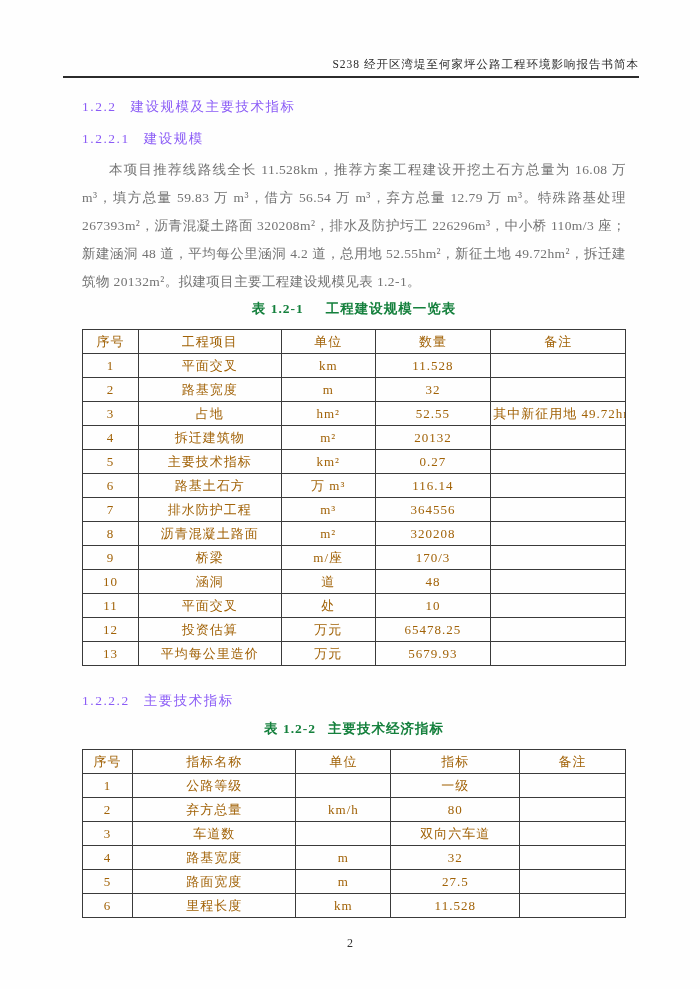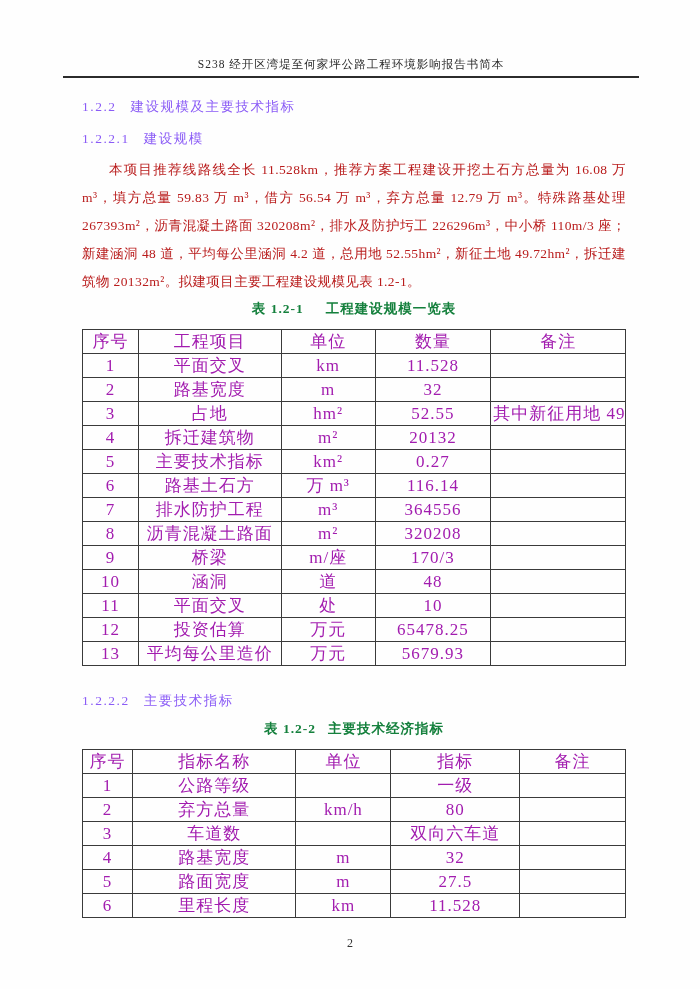--- a/index.html
+++ b/index.html
@@ -16,7 +16,7 @@
   
   .runhead{
     position:absolute;top:57px;left:63px;right:61px;
-    text-align:center;
+    text-align:right;
     font-size:11.5px;
     letter-spacing:1px;
     color:#2a2a2a;

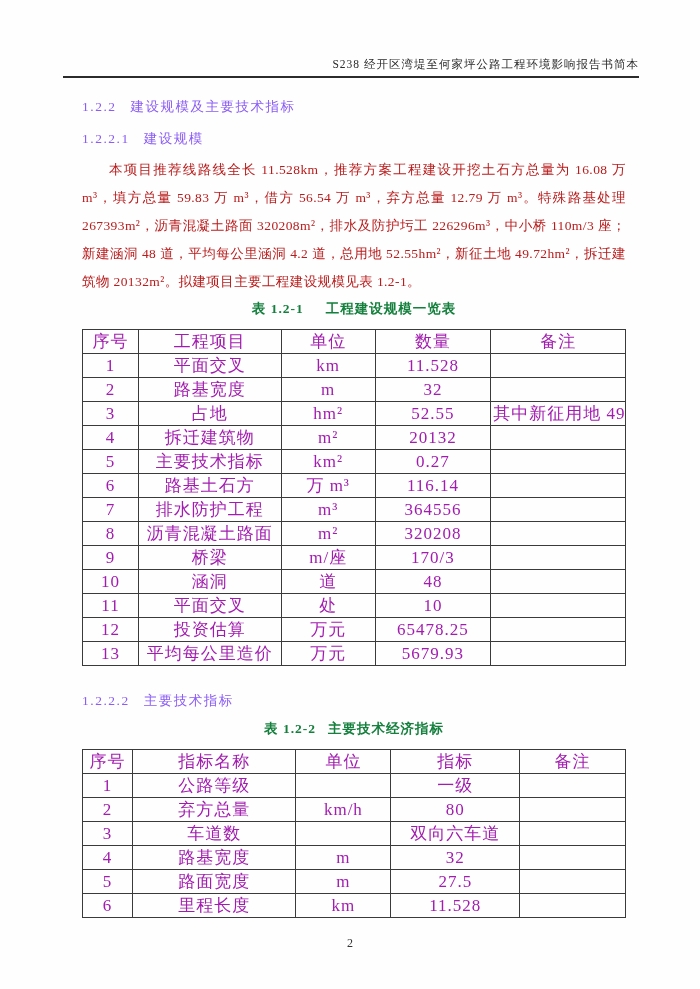--- a/index.html
+++ b/index.html
@@ -44,7 +44,7 @@
     text-indent:2em;
     margin:2px 0 0 0;
     letter-spacing:0.4px;
-    color:#b91c1c;
+    color:#737373;
   }
   .tbl-caption{
     text-align:center;

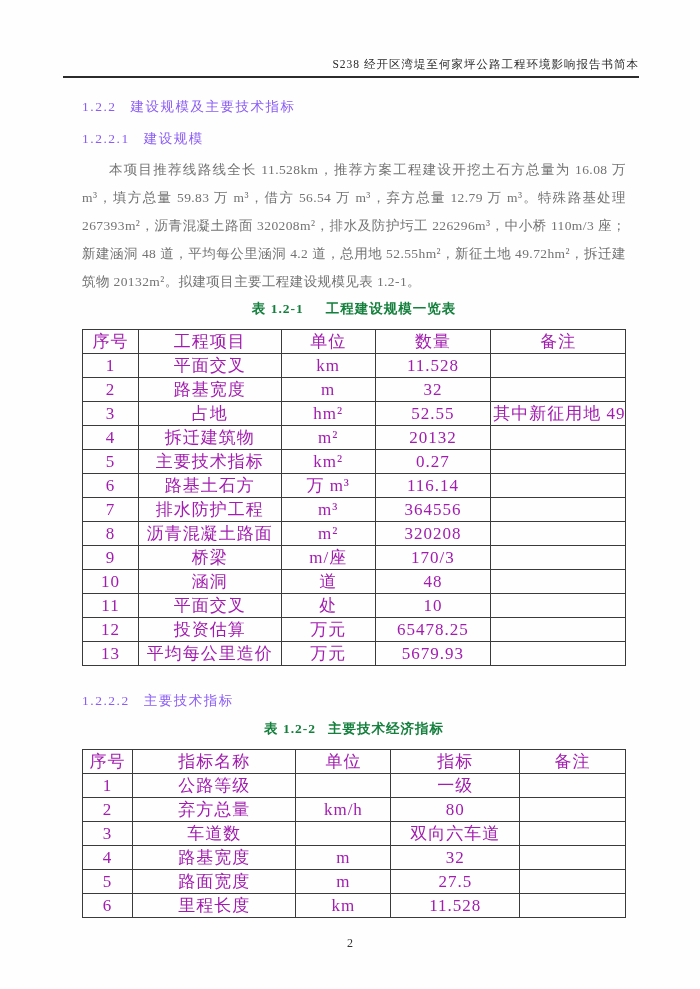--- a/index.html
+++ b/index.html
@@ -61,8 +61,8 @@
     width:100%;
     border-collapse:collapse;
     table-layout:fixed;
-    font-size:17px;
-    color:#a21caf;
+    font-size:13px;
+    color:#a16207;
   }
   table.doc-table th,table.doc-table td{
     border:1px solid #3a3a3a;

